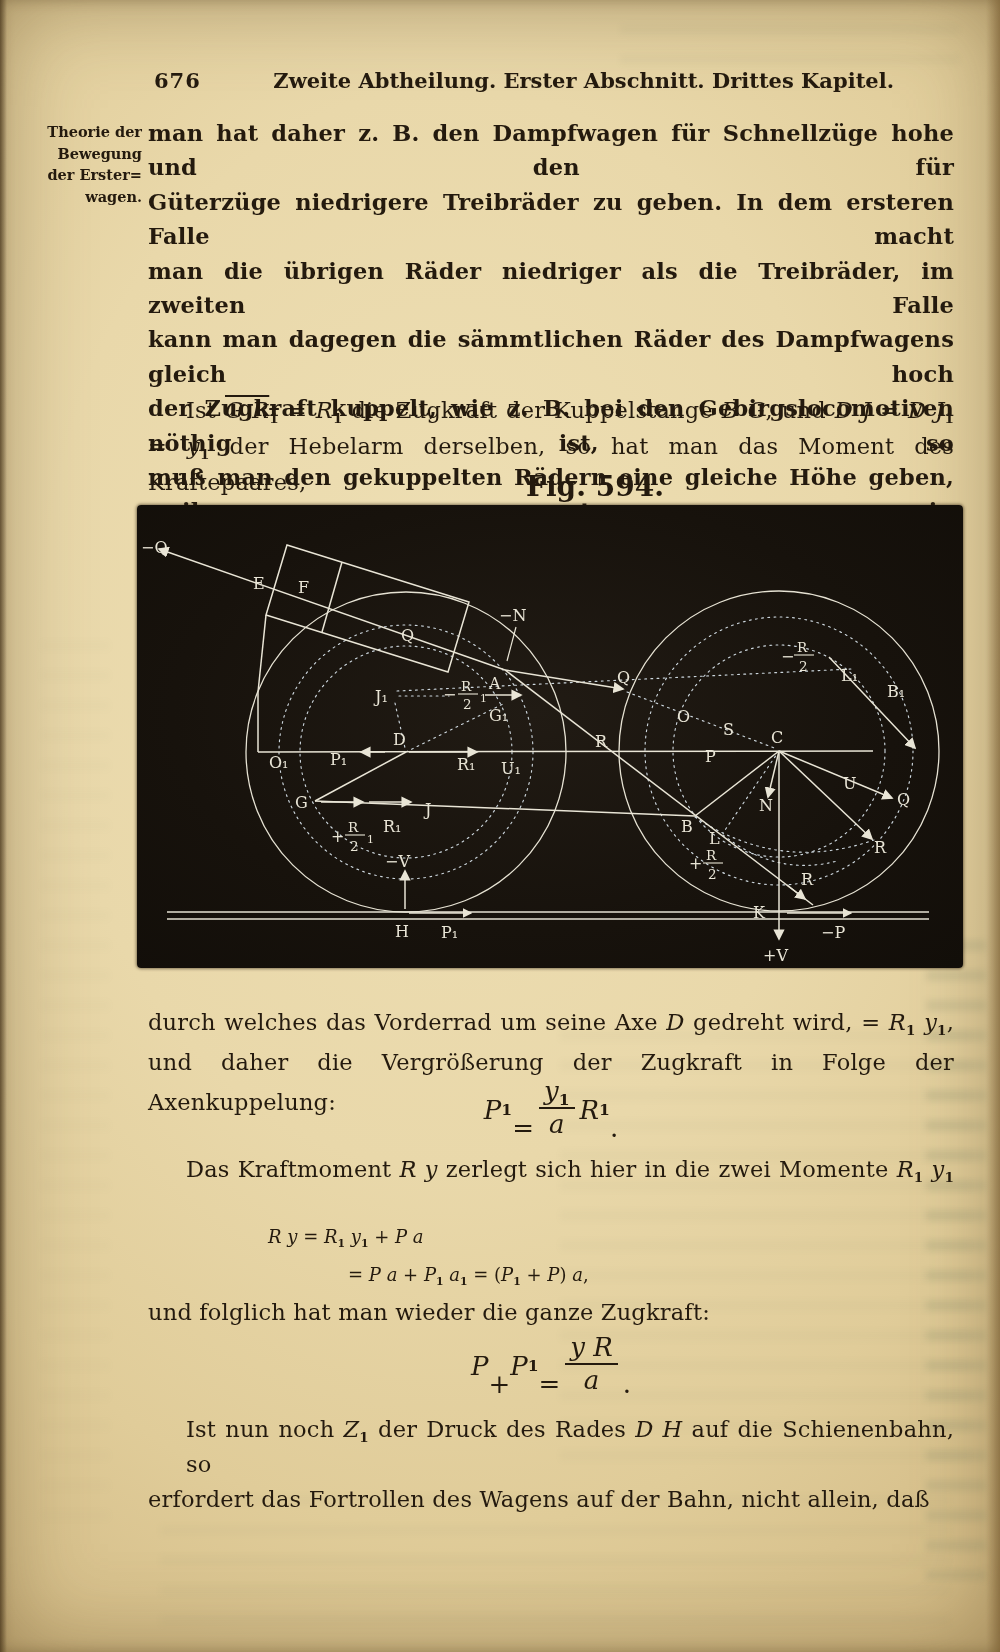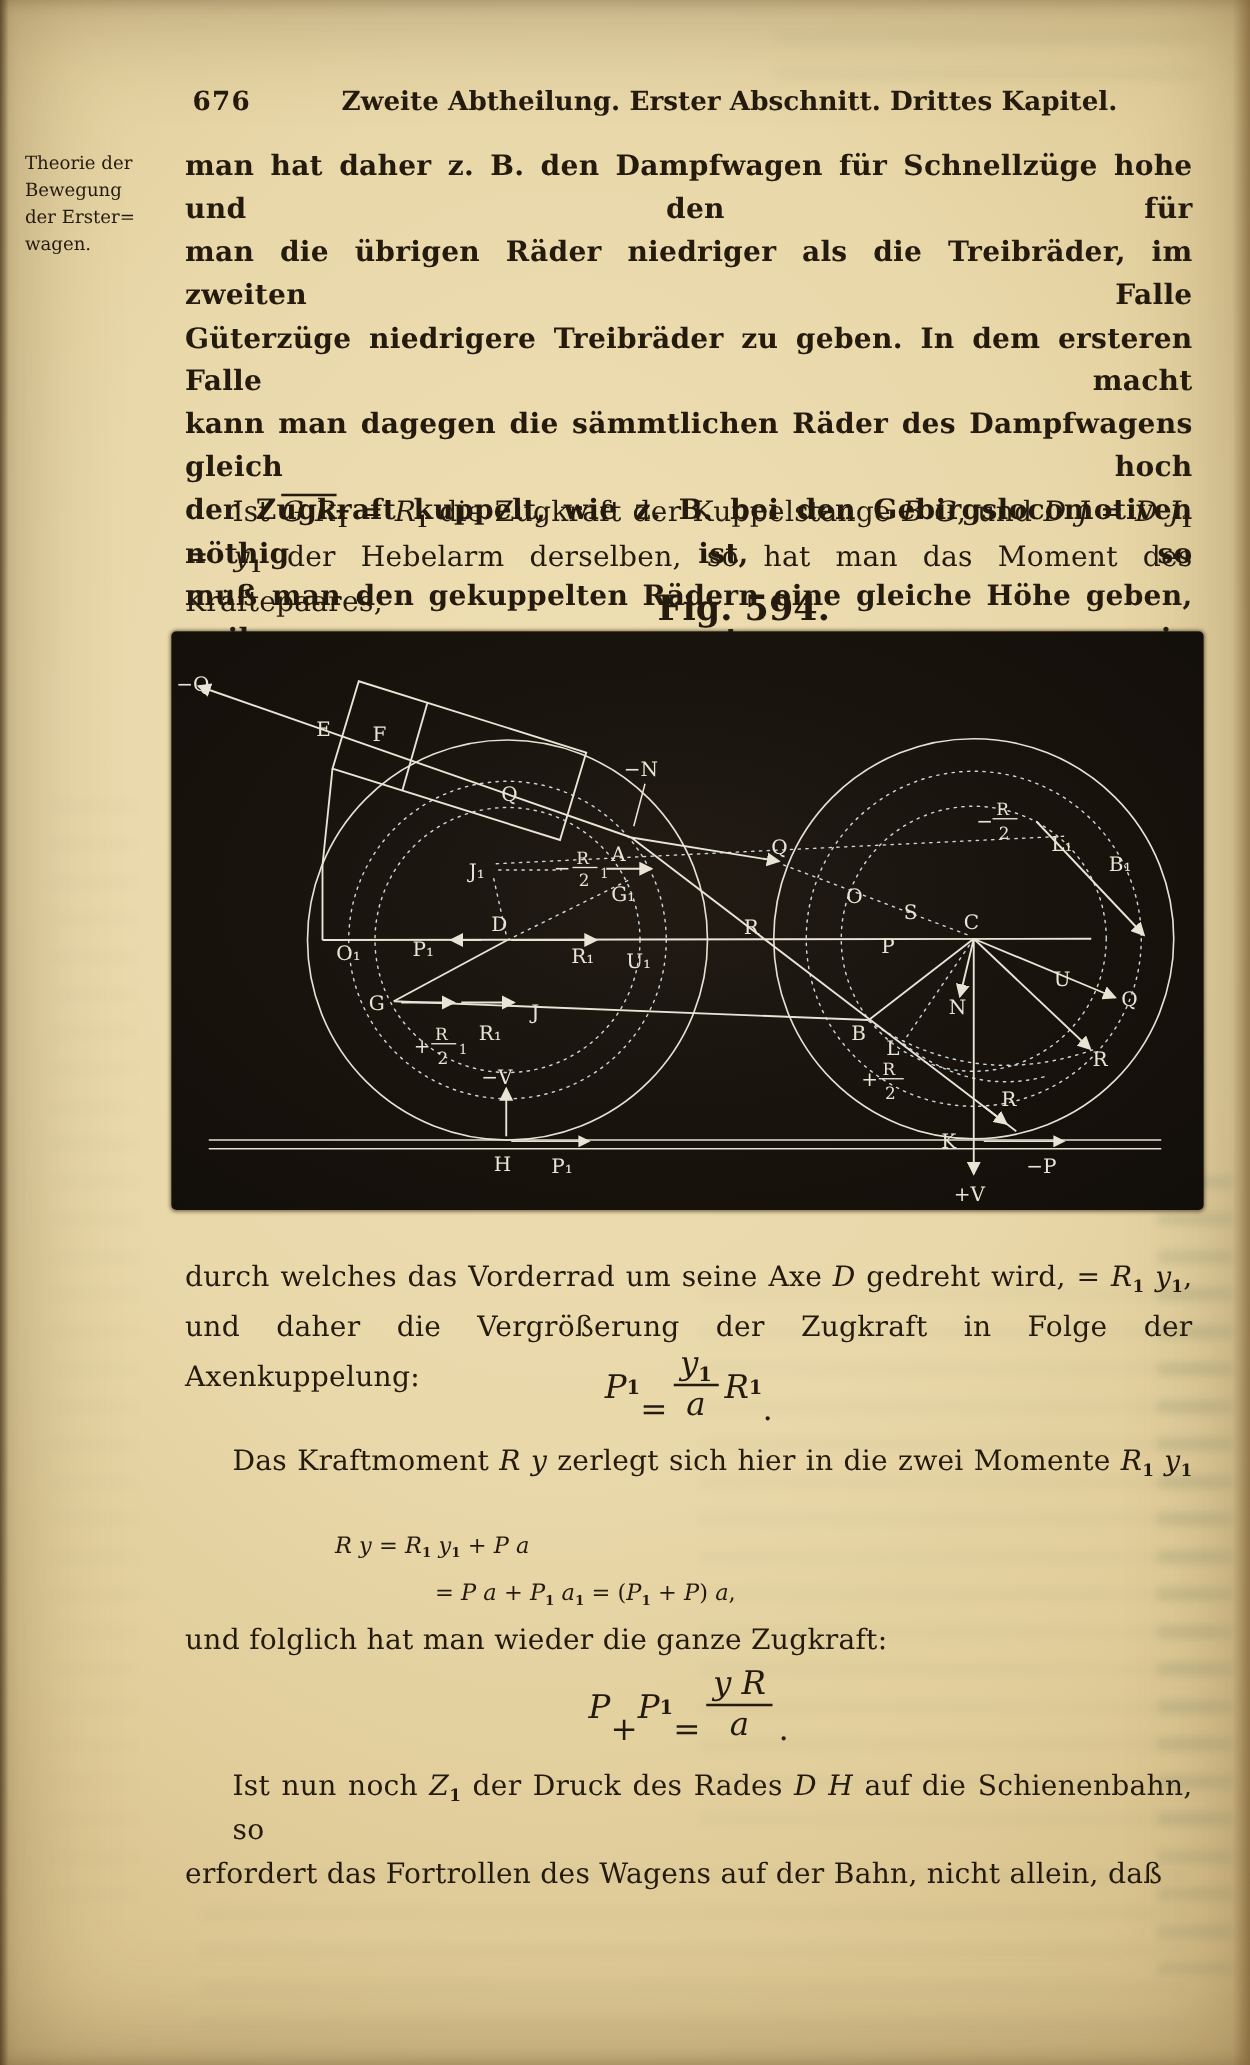--- a/index.html
+++ b/index.html
@@ -16,8 +16,8 @@
   .header{position:absolute;left:148px;top:68px;width:806px;height:30px;font-size:21px;font-weight:700;}
   .pagenum{position:absolute;left:6px;top:0;letter-spacing:1px;}
   .running{position:absolute;left:0;right:60px;top:0;text-align:right;}
-  .margin-note{position:absolute;left:20px;top:121px;width:122px;text-align:left;
-    font-size:14.5px;font-weight:400;line-height:21.5px;}
+  .margin-note{position:absolute;left:20px;top:121px;width:122px;text-align:right;
+    font-size:14.5px;font-weight:700;line-height:21.5px;}
   .para{position:absolute;left:148px;width:806px;font-size:22.5px;font-weight:600;letter-spacing:.2px;}
   .bl{text-align:justify;text-align-last:justify;white-space:normal;}
   .end{text-align-last:left;}

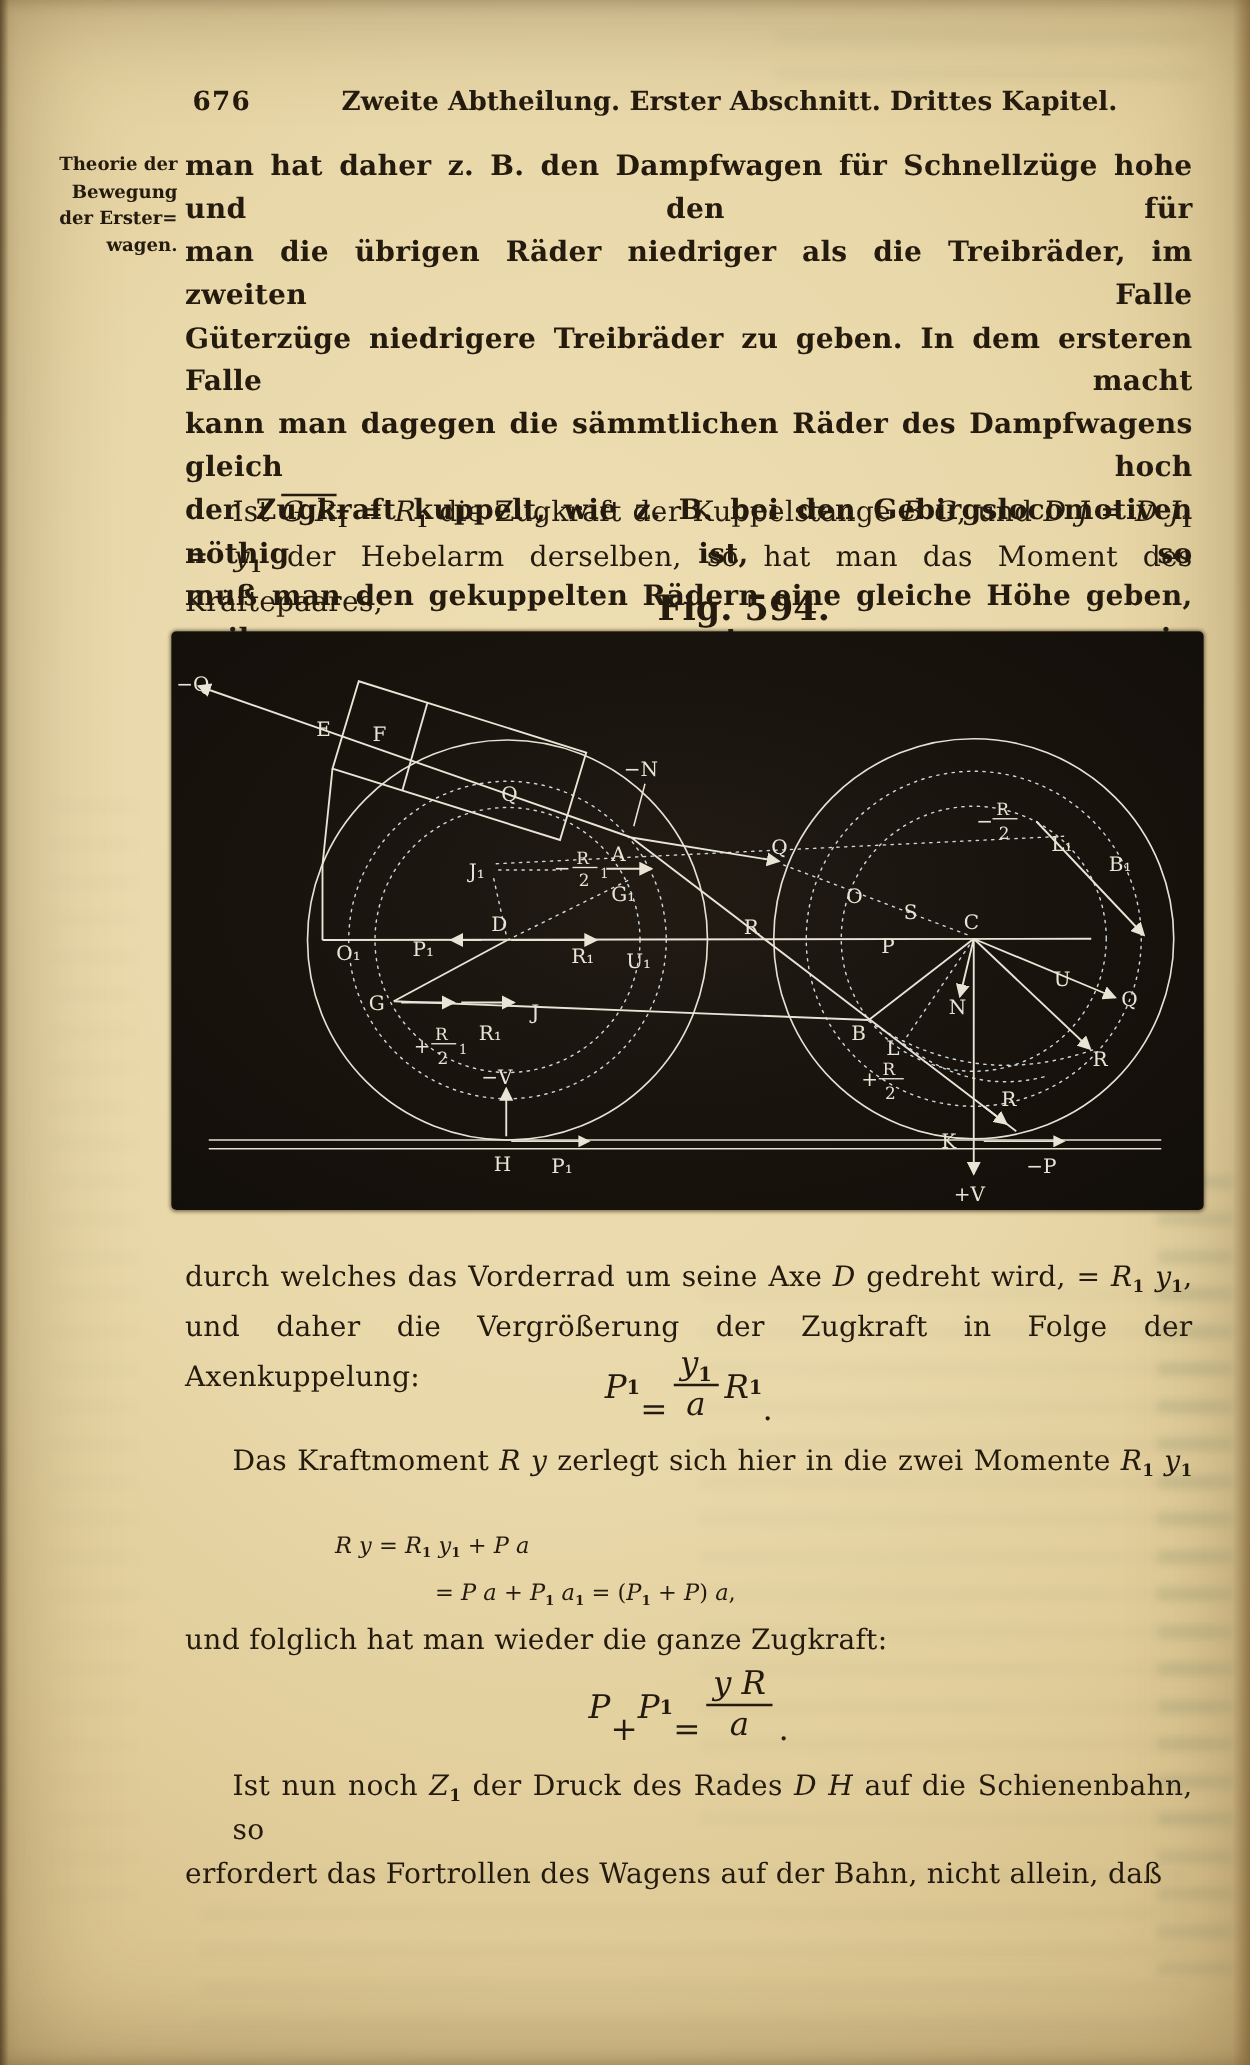--- a/index.html
+++ b/index.html
@@ -78,8 +78,8 @@
 
   <div class="para p1">
     <div class="bl">man hat daher z. B. den Dampfwagen für Schnellzüge hohe und den für</div>
+    <div class="bl">Güterzüge niedrigere Treibräder zu geben.  In dem ersteren Falle macht</div>
     <div class="bl">man die übrigen Räder niedriger als die Treibräder, im zweiten Falle</div>
-    <div class="bl">Güterzüge niedrigere Treibräder zu geben.  In dem ersteren Falle macht</div>
     <div class="bl">kann man dagegen die sämmtlichen Räder des Dampfwagens gleich hoch</div>
     <div class="bl">der Zugkraft kuppelt, wie z. B. bei den Gebirgslocomotiven nöthig ist, so</div>
     <div class="bl">muß man den gekuppelten Rädern eine gleiche Höhe geben, weil sonst ein</div>

